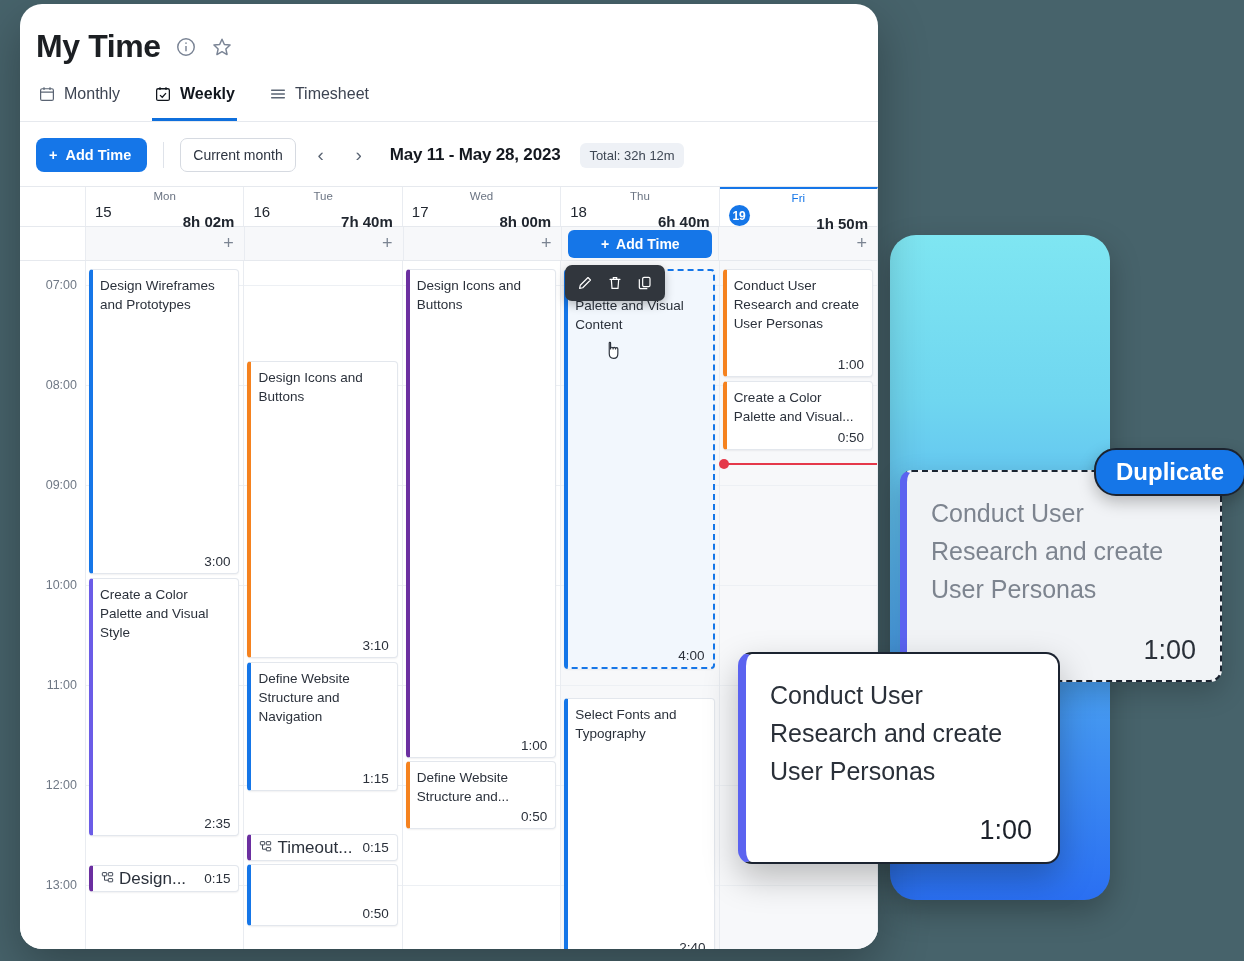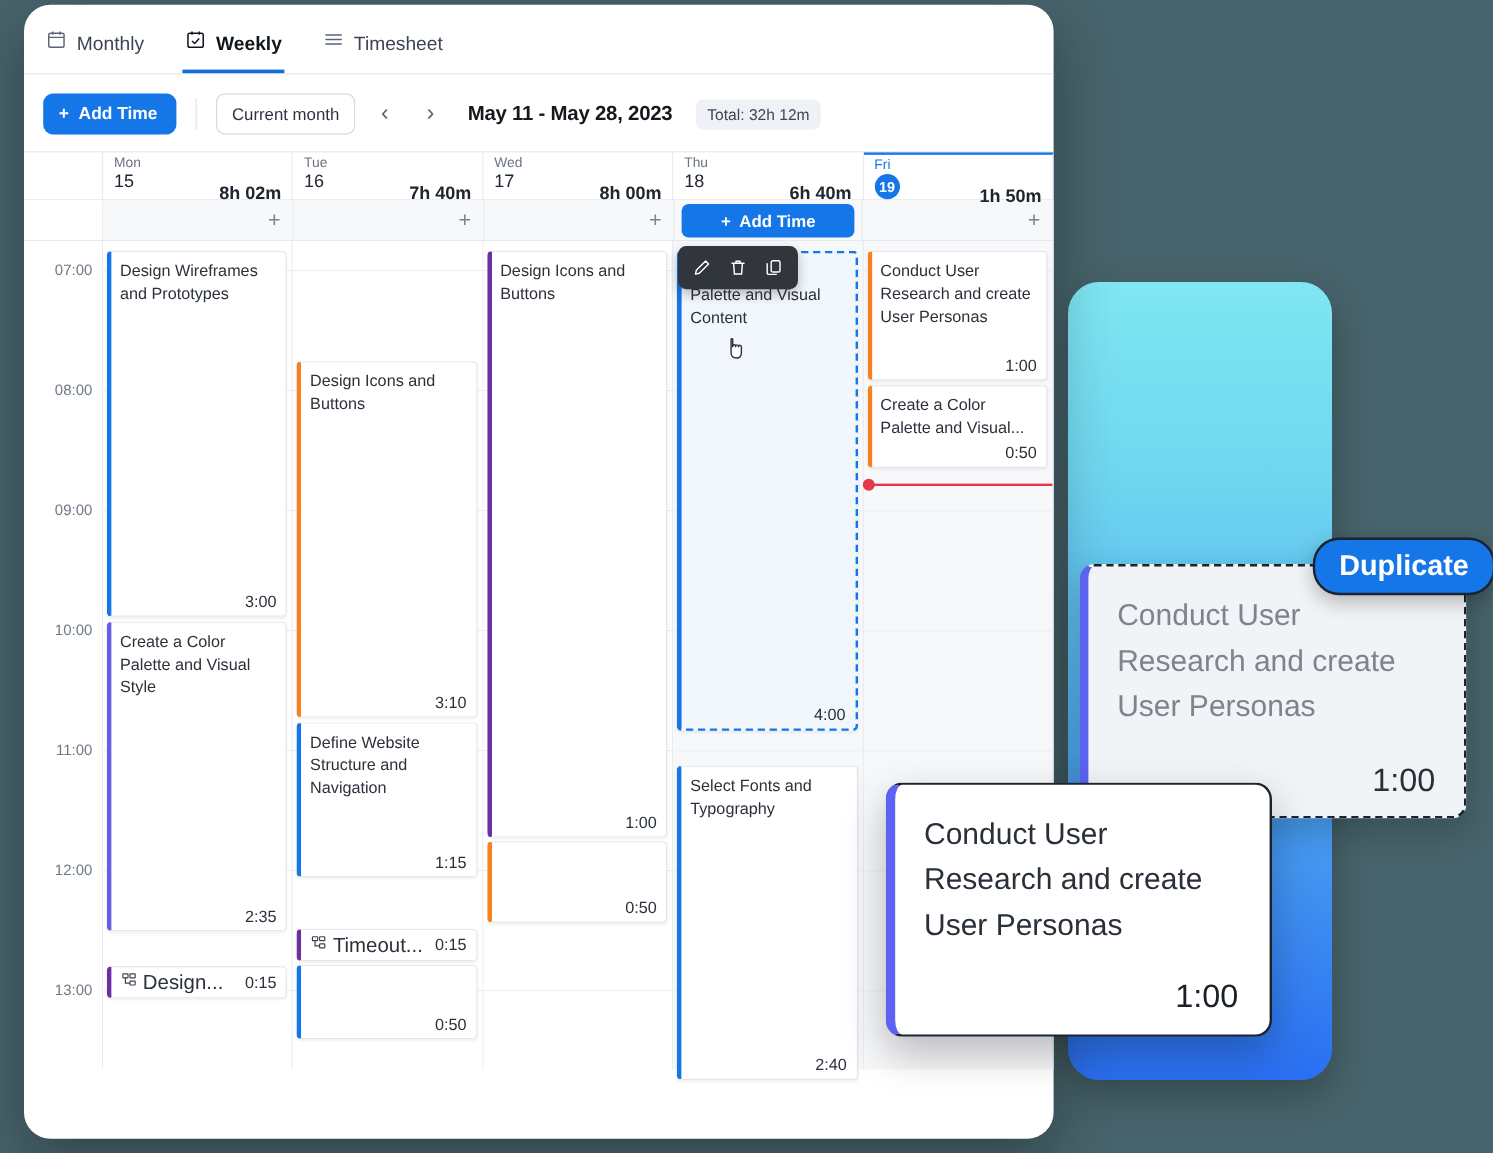--- a/index.html
+++ b/index.html
@@ -140,6 +140,21 @@
 
   <div class="window">
 
+    <div class="titlebar">
+      <div class="title">My Time</div>
+      <span class="hicon">
+        <svg viewBox="0 0 24 24" fill="none" stroke="currentColor" stroke-width="1.6">
+          <circle cx="12" cy="12" r="9"></circle>
+            <line x1="12" y1="11" x2="12" y2="16.5"></line>
+            <circle cx="12" cy="7.8" r=".9" fill="currentColor" stroke="none"></circle>
+        </svg>
+      </span>
+      <span class="hicon">
+        <svg viewBox="0 0 24 24" fill="none" stroke="currentColor" stroke-width="1.6" stroke-linejoin="round">
+          <polygon points="12,3.5 14.6,9.2 20.8,9.9 16.2,14.1 17.5,20.2 12,17.1 6.5,20.2 7.8,14.1 3.2,9.9 9.4,9.2"></polygon>
+        </svg>
+      </span>
+    </div>
 
     <div class="tabs">
       <div class="tab">

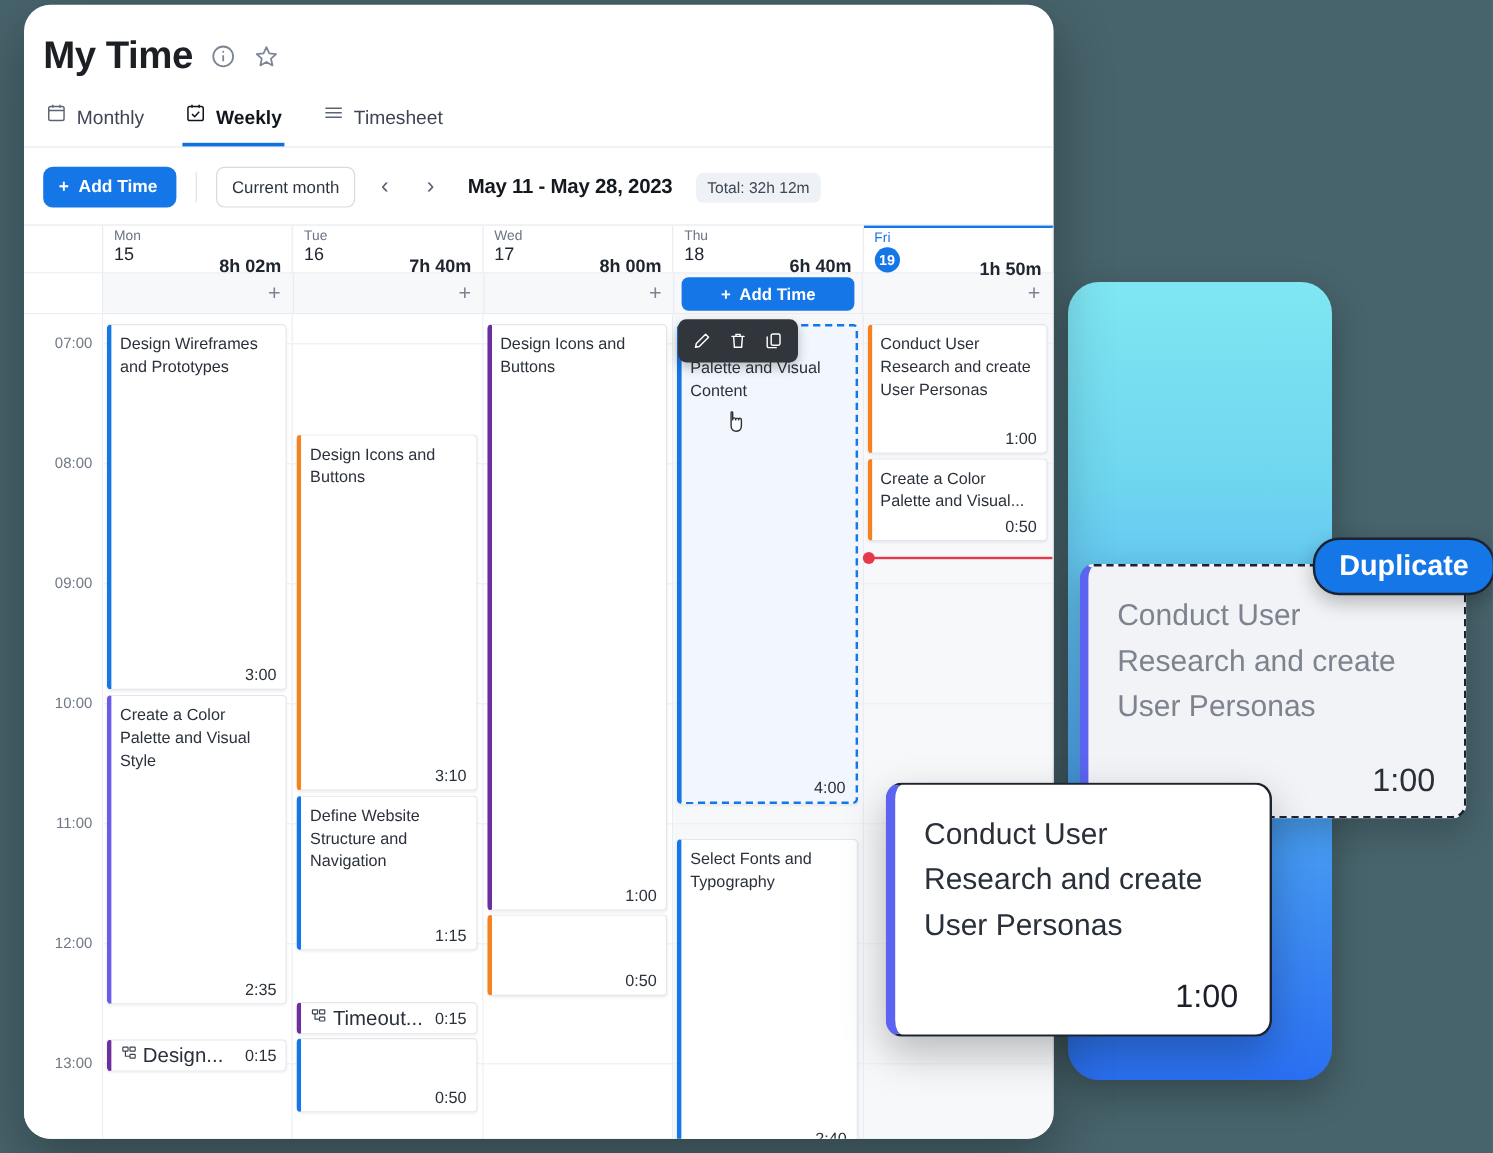--- a/index.html
+++ b/index.html
@@ -37,7 +37,7 @@
 
   .tabs { display: flex; align-items: flex-end; gap: 30px; padding: 16px 0 0 16px;
           border-bottom: 1px solid #e6e9ee; margin: 0 0 0 0; }
-  .tab { display: flex; align-items: flex-end; gap: 8px; padding: 4px 2px 11px 2px;
+  .tab { display: flex; align-items: flex-start; gap: 8px; padding: 4px 2px 11px 2px;
          font-size: 16px; color: #3d4452; cursor: pointer; border-bottom: 3px solid transparent; }
   .tab.active { color: #11161d; font-weight: 700; border-bottom-color: #0f6fdc; }
   .tab svg { width: 18px; height: 18px; }

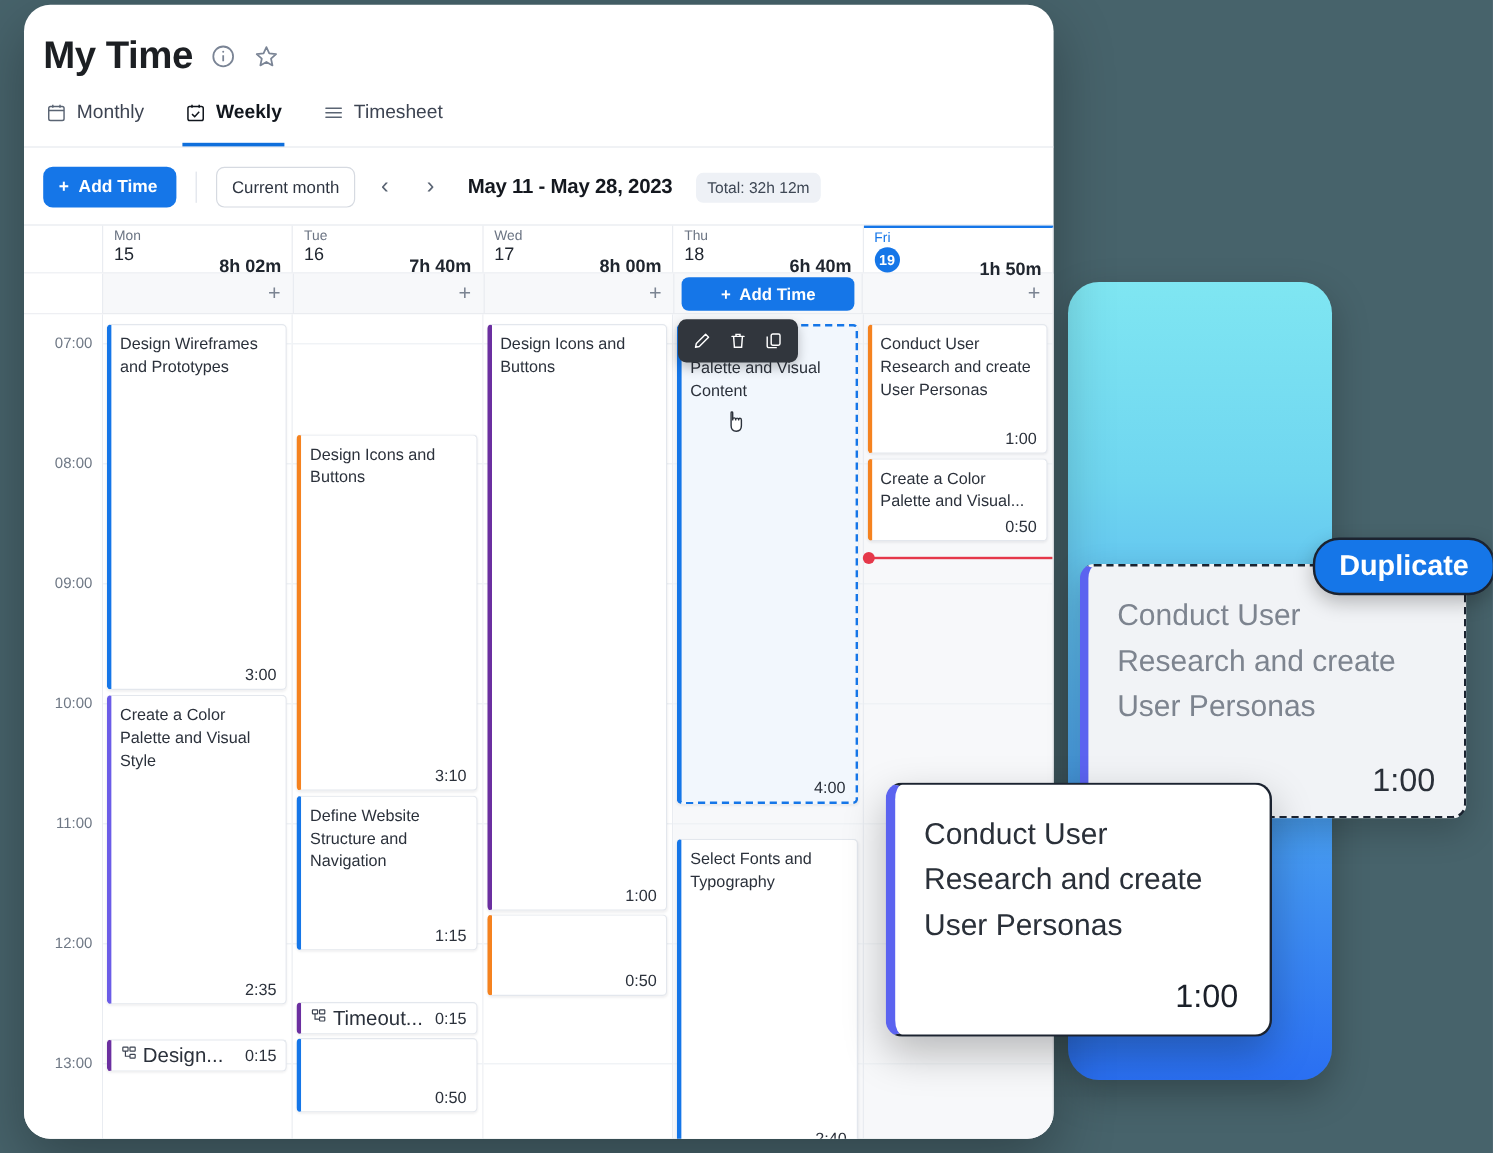--- a/index.html
+++ b/index.html
@@ -60,7 +60,7 @@
   .dayhead { display: flex; height: 40px; border-bottom: 1px solid #e6e9ee; }
   .gutter-head { width: 66px; flex: none; border-right: 1px solid #e9ecf1; }
   .dh { flex: 1; position: relative; border-right: 1px solid #e9ecf1; padding: 3px 9px 0 9px; }
-  .dh .dow { font-size: 11.5px; color: #6b7483; line-height: 13px; }
+  .dh .dow { font-size: 11.5px; color: #6b7483; line-height: 13px; text-align: center; }
   .dh .dnum { font-size: 15px; color: #20262f; line-height: 18px; }
   .dh .dtot { position: absolute; right: 9px; top: 26px; font-size: 15px; font-weight: 600; color: #20262f; }
   .dh.today { border-top: 2px solid #1576e8; }

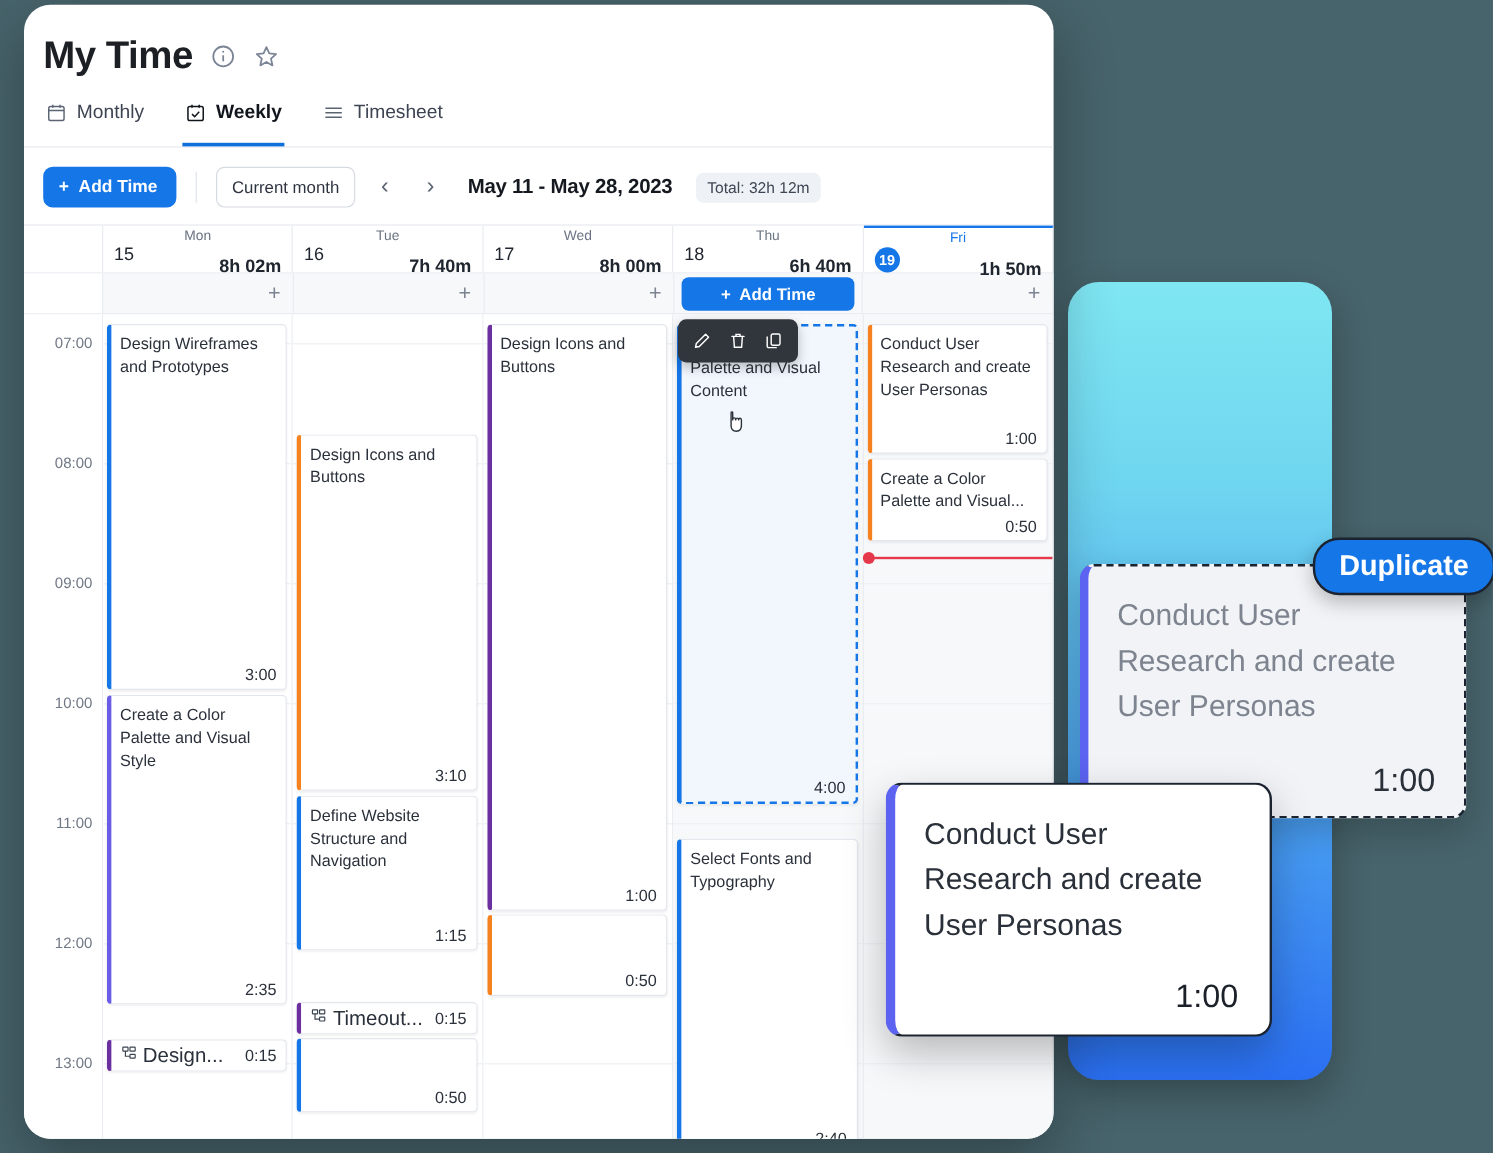--- a/index.html
+++ b/index.html
@@ -345,6 +345,7 @@
             <div class="edur">1:00</div>
           </div>
           <div class="ev" style="top:500px; height:68px; border-left-color:#f5821f">
+            <div class="etitle">Define Website Structure and...</div>
             <div class="edur">0:50</div>
           </div>
         </div>

